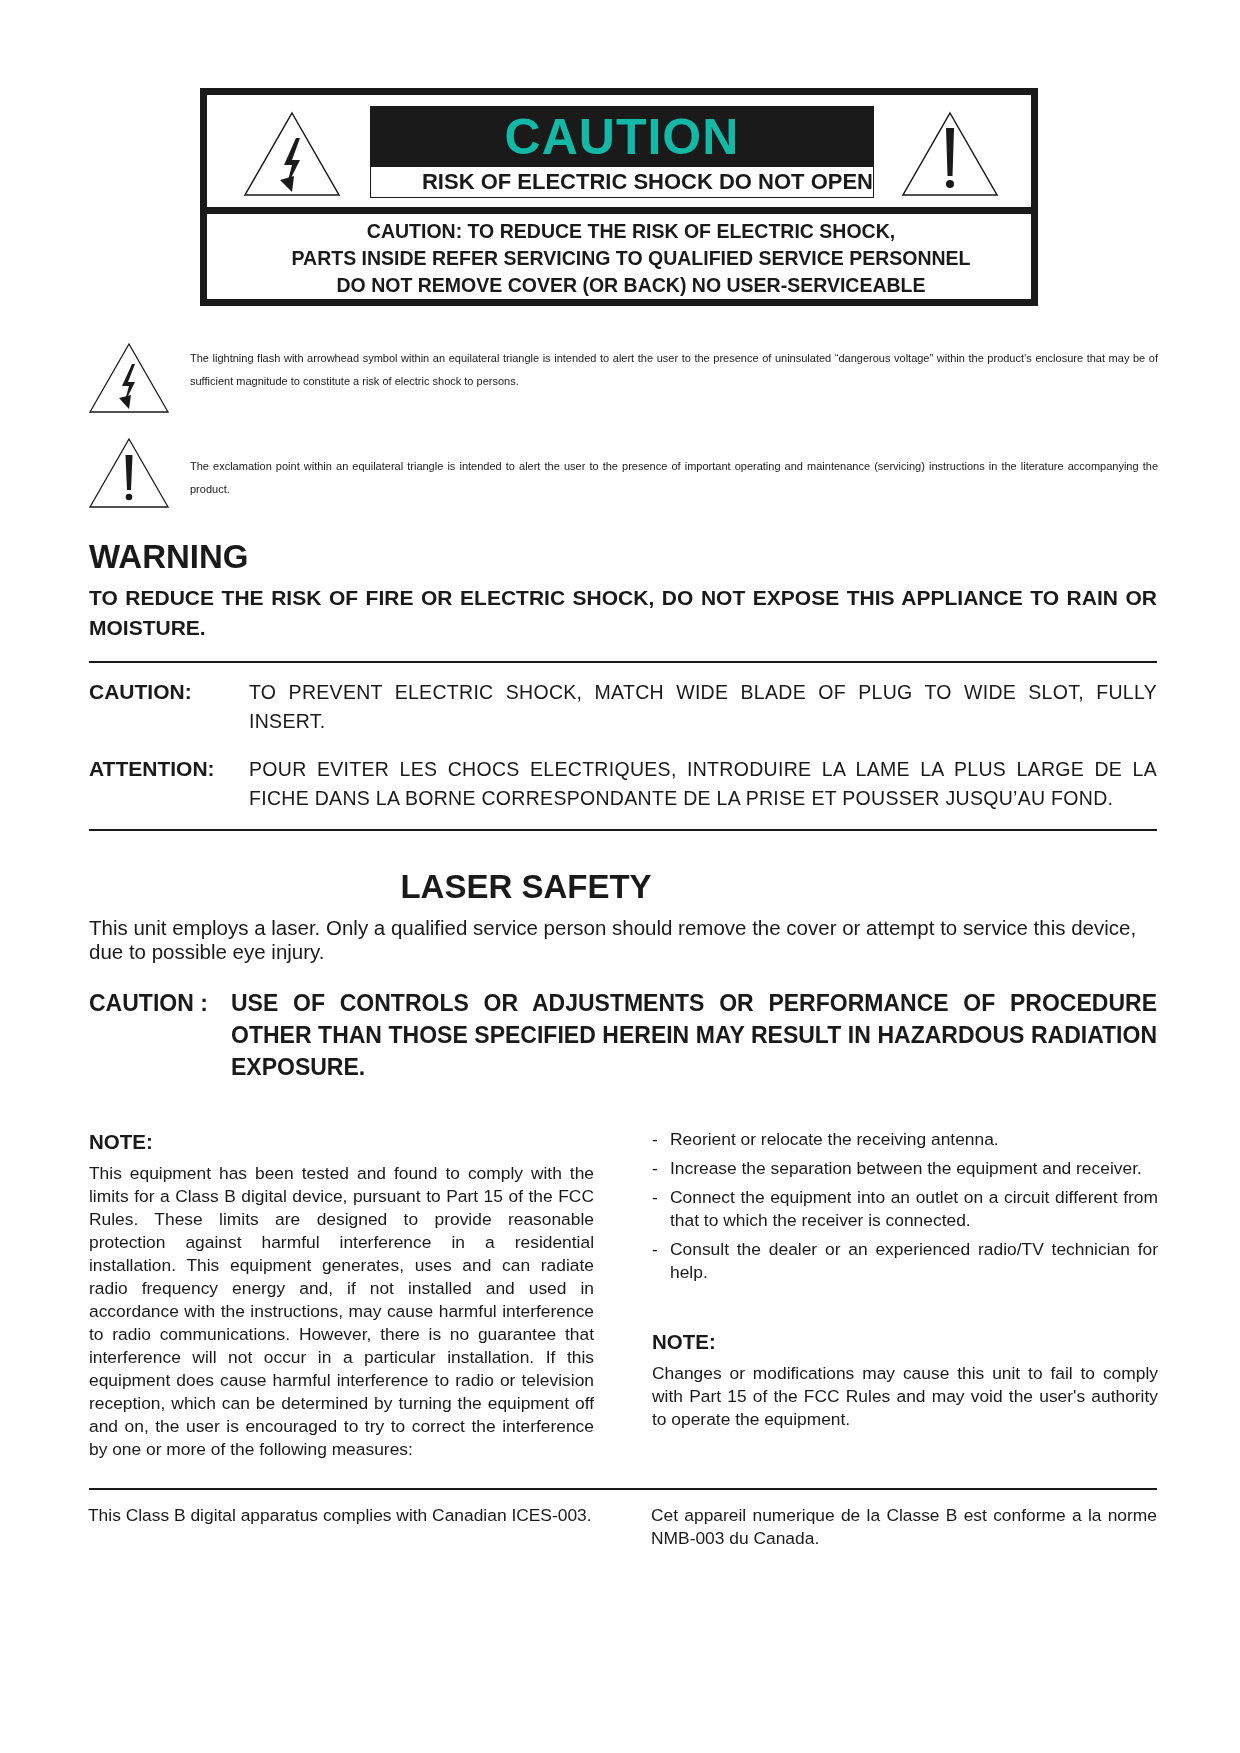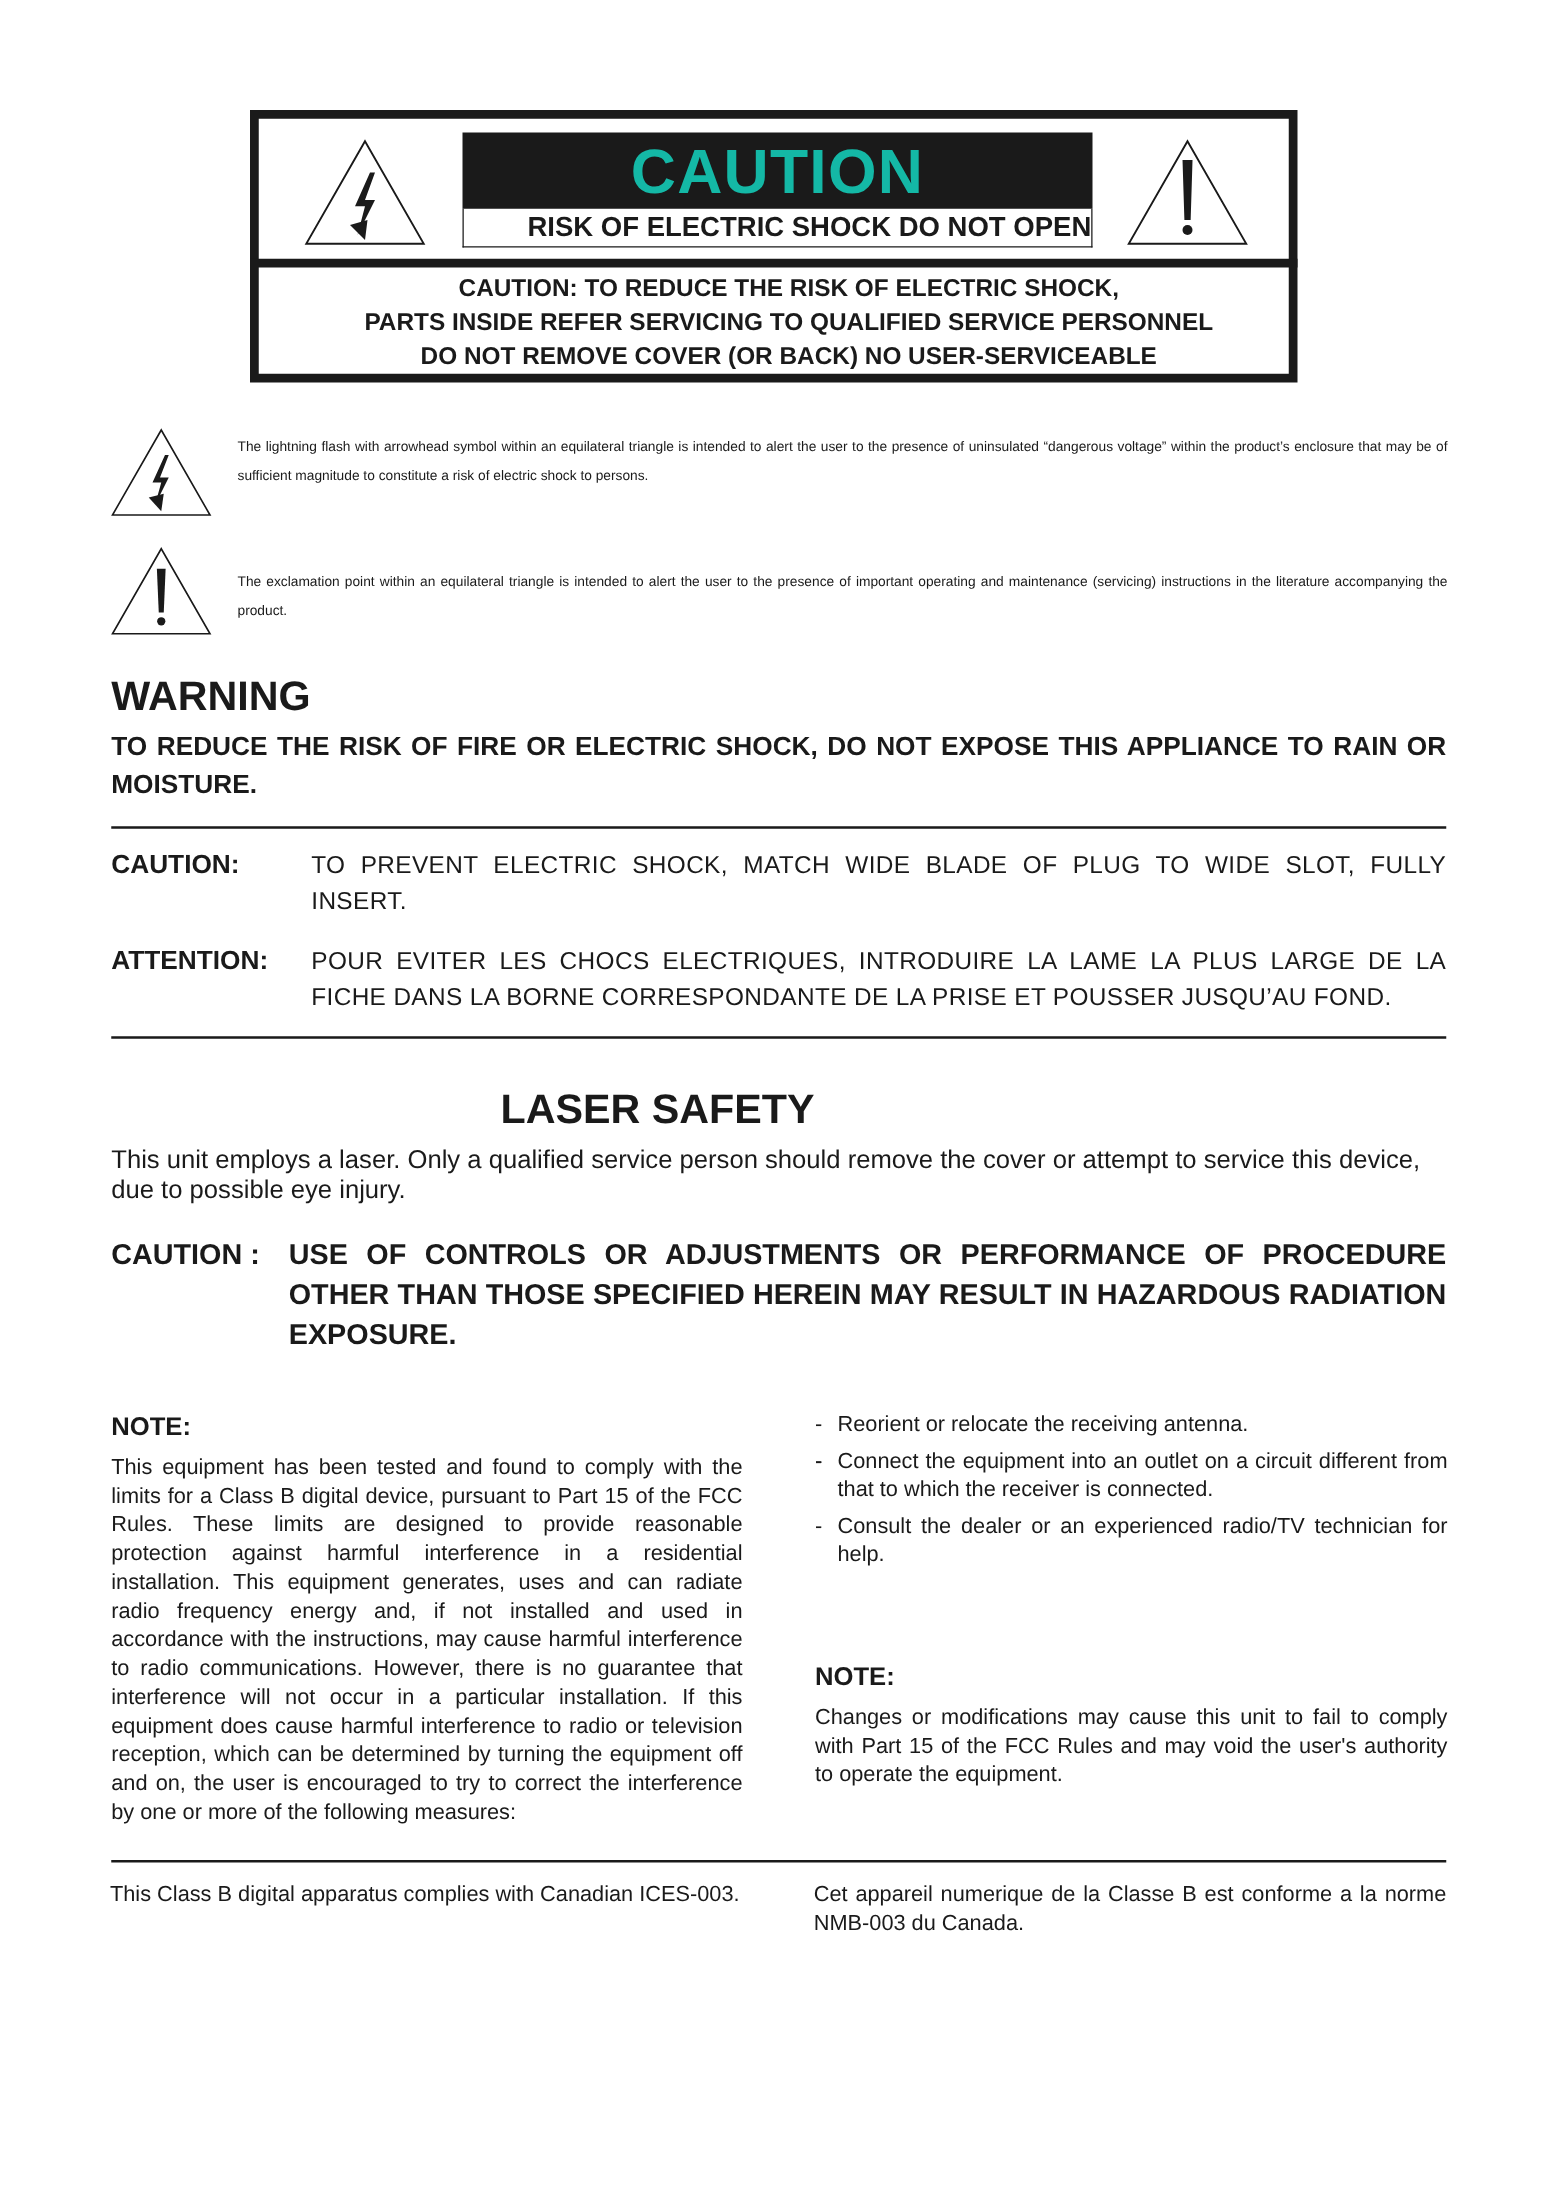--- a/index.html
+++ b/index.html
@@ -108,7 +108,7 @@
 
 <ul class="abs measures" style="left:652px; top:1128px; width:506px;">
   <li><span class="dash">-</span><span>Reorient or relocate the receiving antenna.</span></li>
-  <li><span class="dash">-</span></li>
+  <li><span class="dash">-</span><span>Increase the separation between the equipment and receiver.</span></li>
   <li><span class="dash">-</span><span>Connect the equipment into an outlet on a circuit different from that to which the receiver is connected.</span></li>
   <li><span class="dash">-</span><span>Consult the dealer or an experienced radio/TV technician for help.</span></li>
 </ul>

